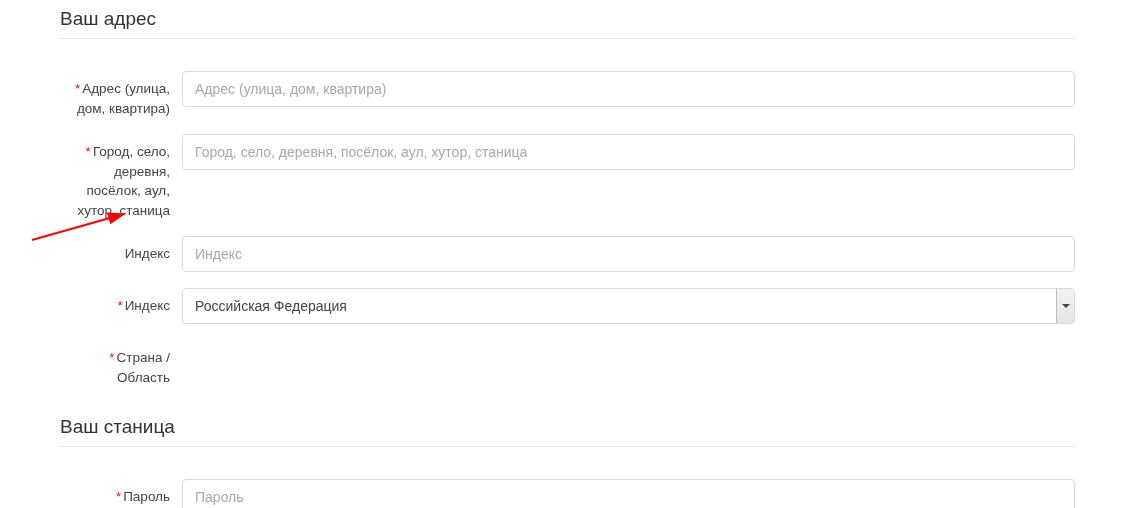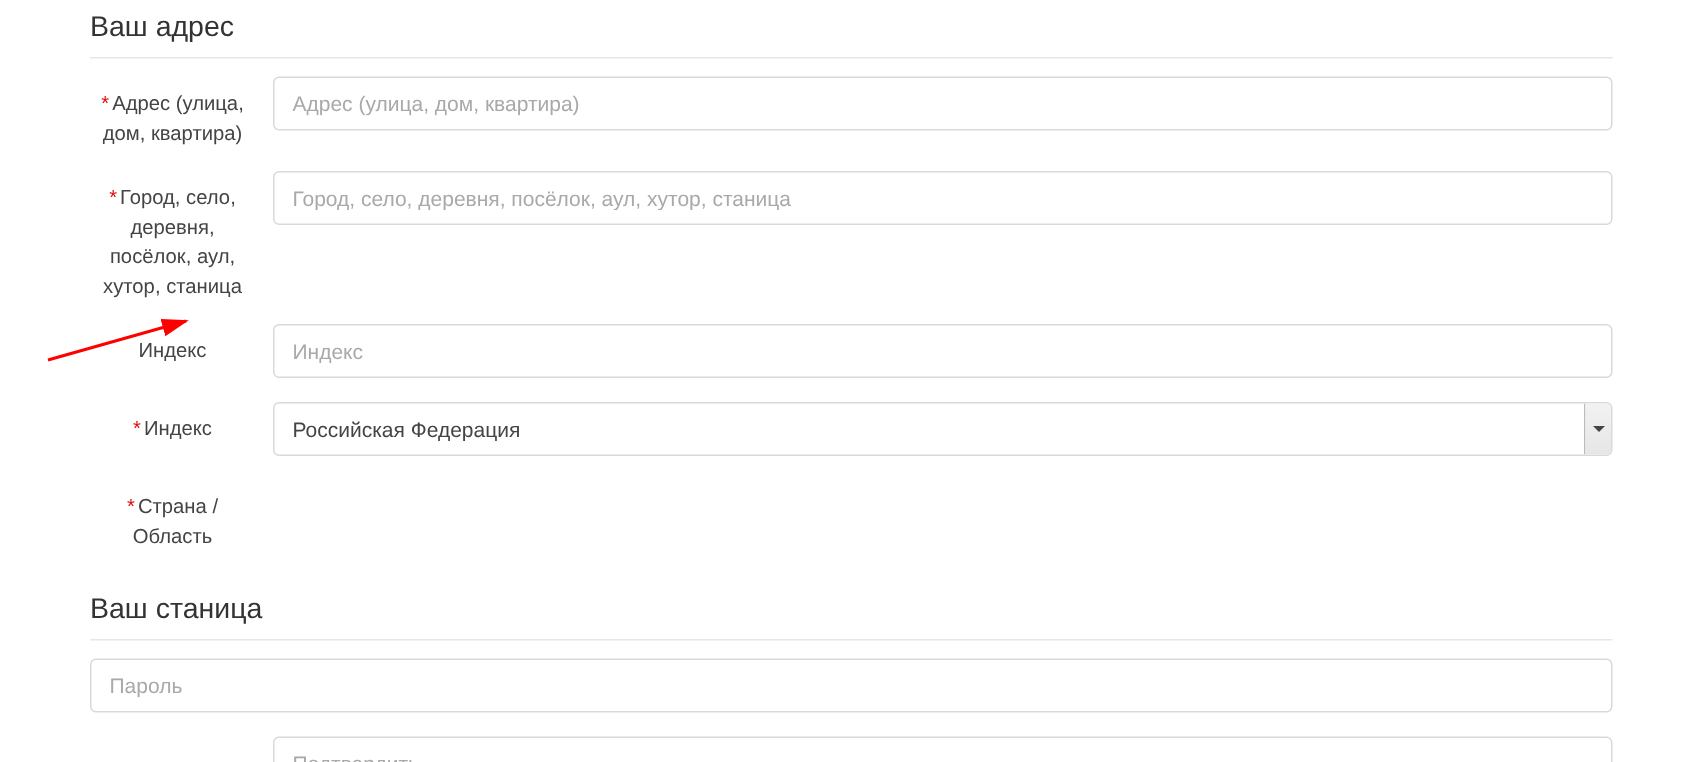--- a/index.html
+++ b/index.html
@@ -18,7 +18,7 @@
       color: #333;
       padding-bottom: 8px;
       border-bottom: 1px solid #e7e7e7;
-      margin-bottom: 12px;
+      margin-bottom: 32px;
     }
     .form-row {
       display: flex;

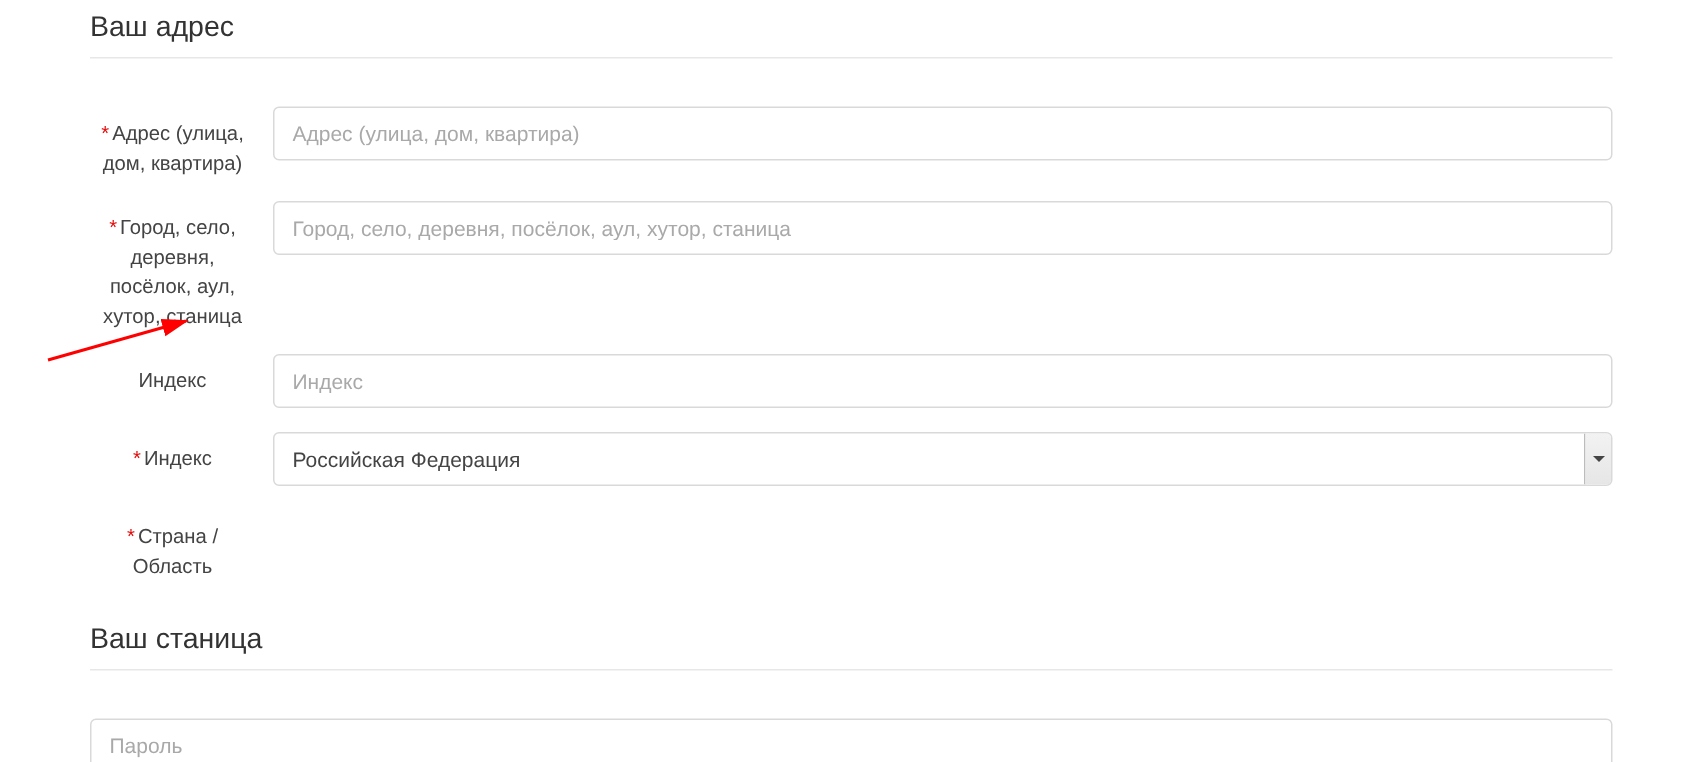--- a/index.html
+++ b/index.html
@@ -27,7 +27,7 @@
     }
     .label-col {
       width: 122px;
-      text-align: center;
+      text-align: right;
       padding-right: 12px;
       padding-top: 8px;
       font-size: 13.5px;

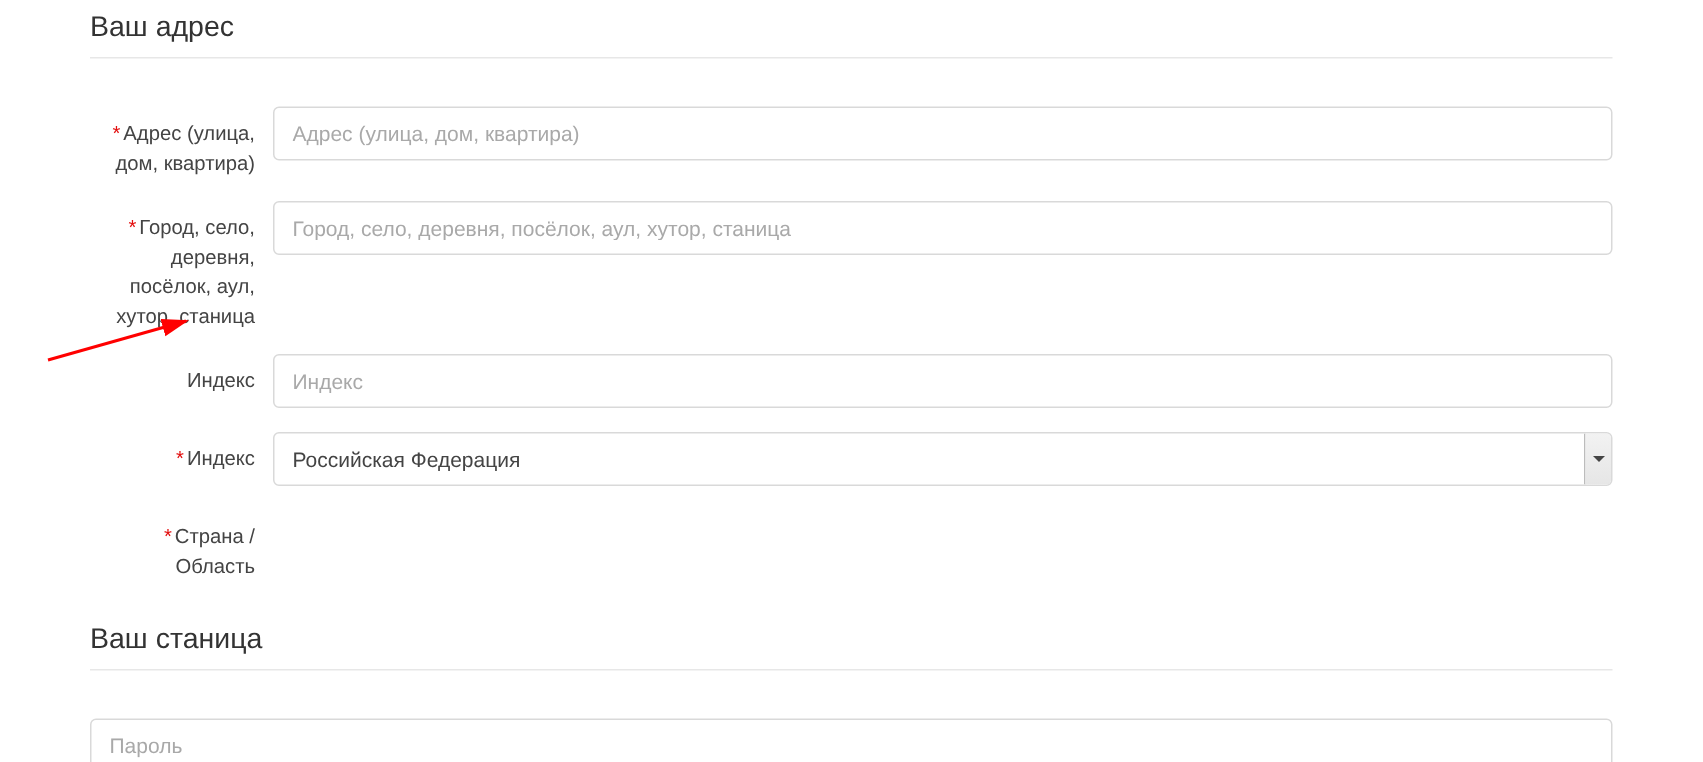--- a/index.html
+++ b/index.html
@@ -154,6 +154,9 @@
 <h2 class="section-title">Ваш станица</h2>
 
 <div class="form-row">
+  <div class="label-col">
+    <span class="required-star">*</span><span>Пароль</span>
+  </div>
   <div class="input-col">
     <input type="password" class="text-input" placeholder="Пароль" style="">
   </div>

